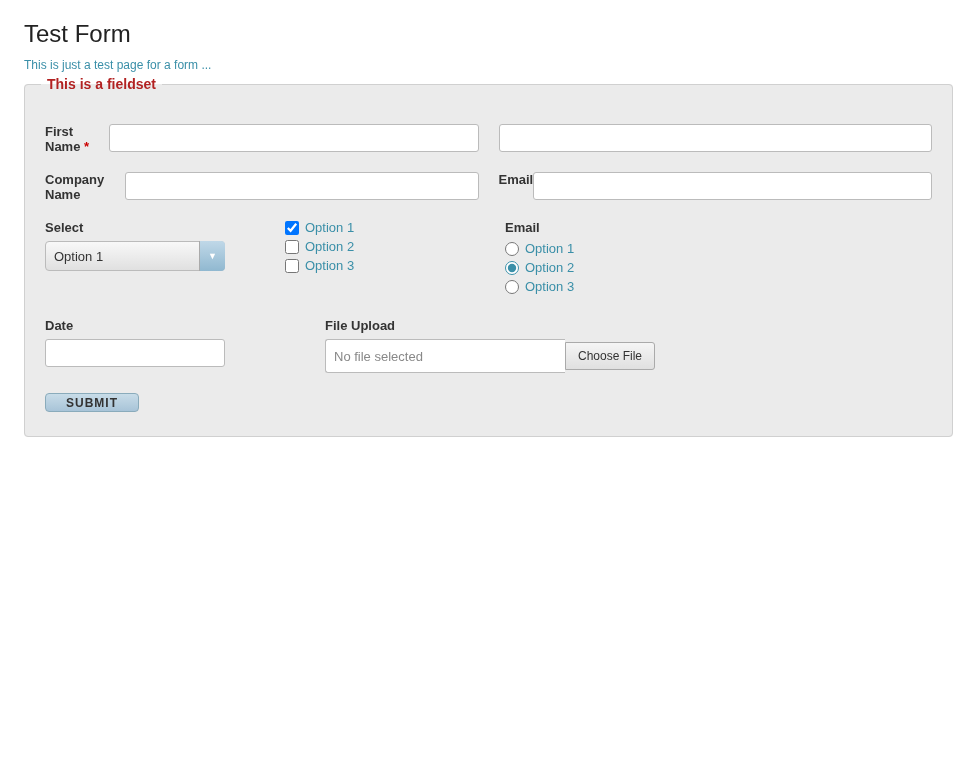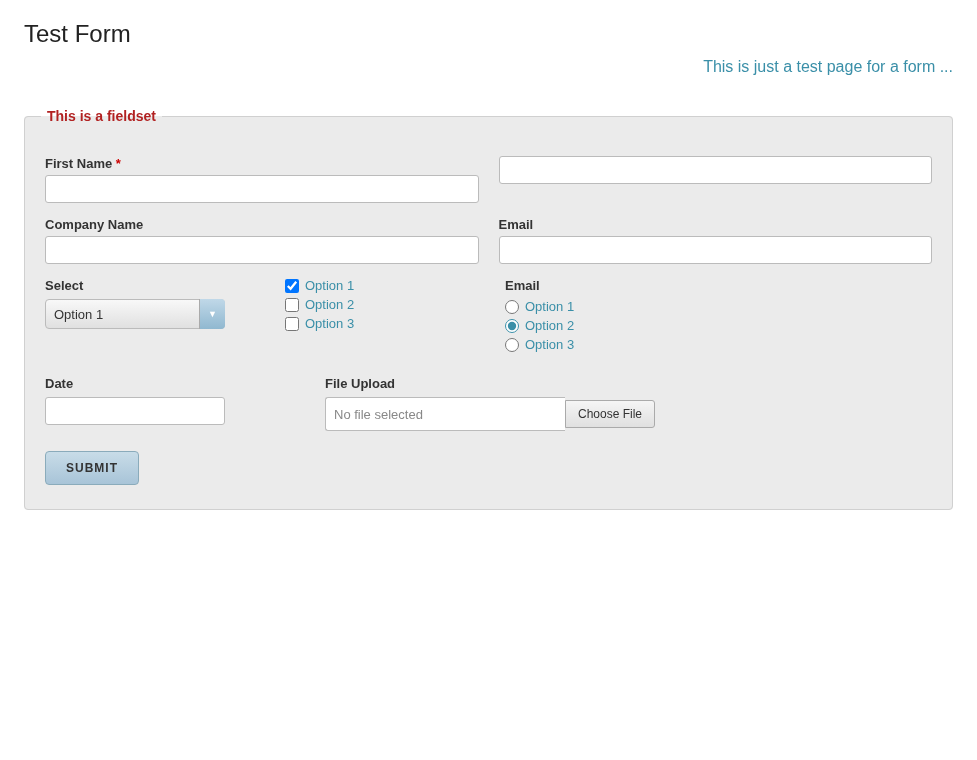--- a/index.html
+++ b/index.html
@@ -18,9 +18,8 @@
     }
     .subtitle {
       color: #3a8fa8;
-      font-size: 16px;
-      margin-bottom: 32px;
-      text-align: right;
+      font-size: 12px;
+      margin-bottom: 4px;
     }
     fieldset {
       background: #ebebeb;

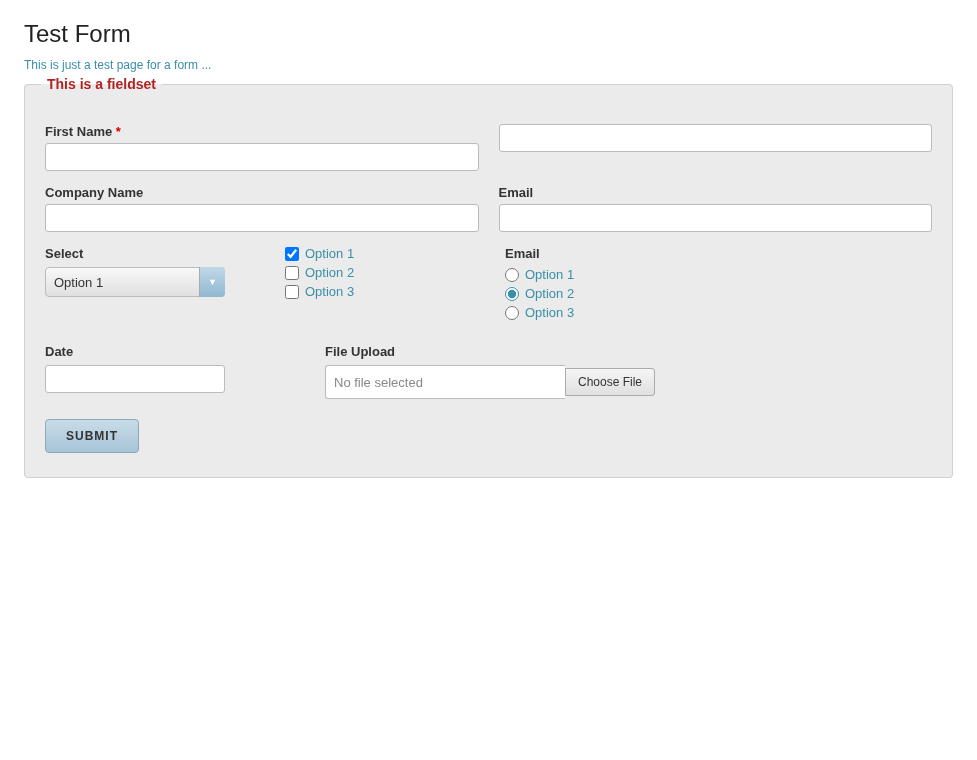--- a/index.html
+++ b/index.html
@@ -42,7 +42,6 @@
     .form-group {
       flex: 1;
       display: flex;
-      flex-direction: column;
     }
     .form-group label {
       font-size: 13px;

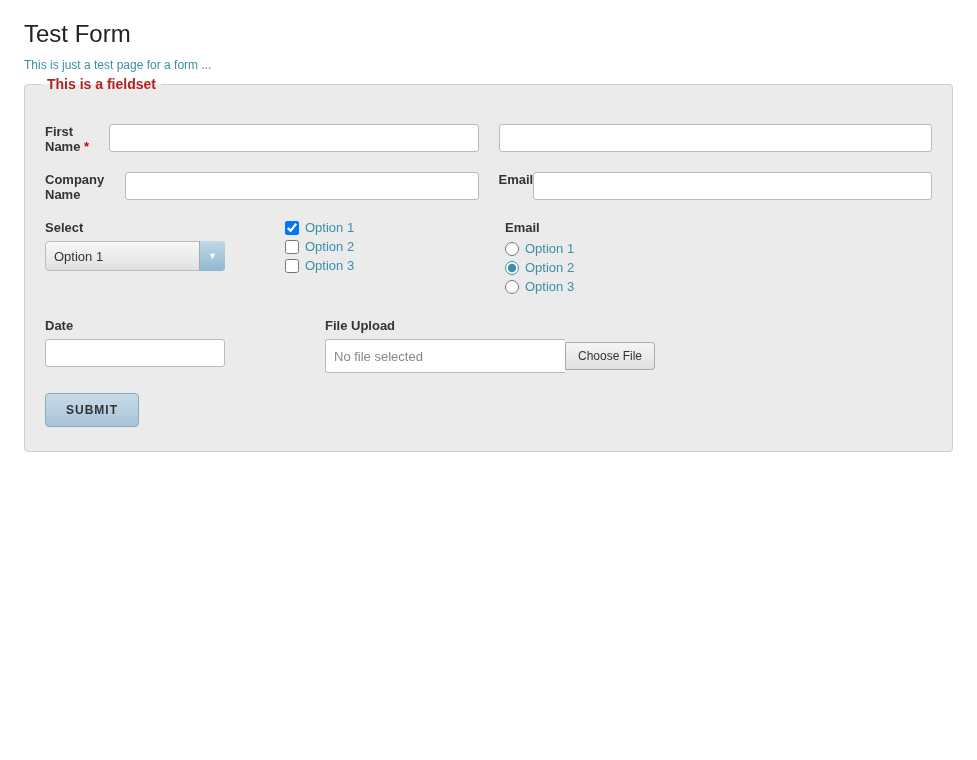--- a/index.html
+++ b/index.html
@@ -224,7 +224,7 @@
       margin-top: 20px;
     }
     .submit-btn {
-      height: 34px;
+      height: 19px;
       padding: 0 20px;
       border: 1px solid #8aabbb;
       border-radius: 4px;

